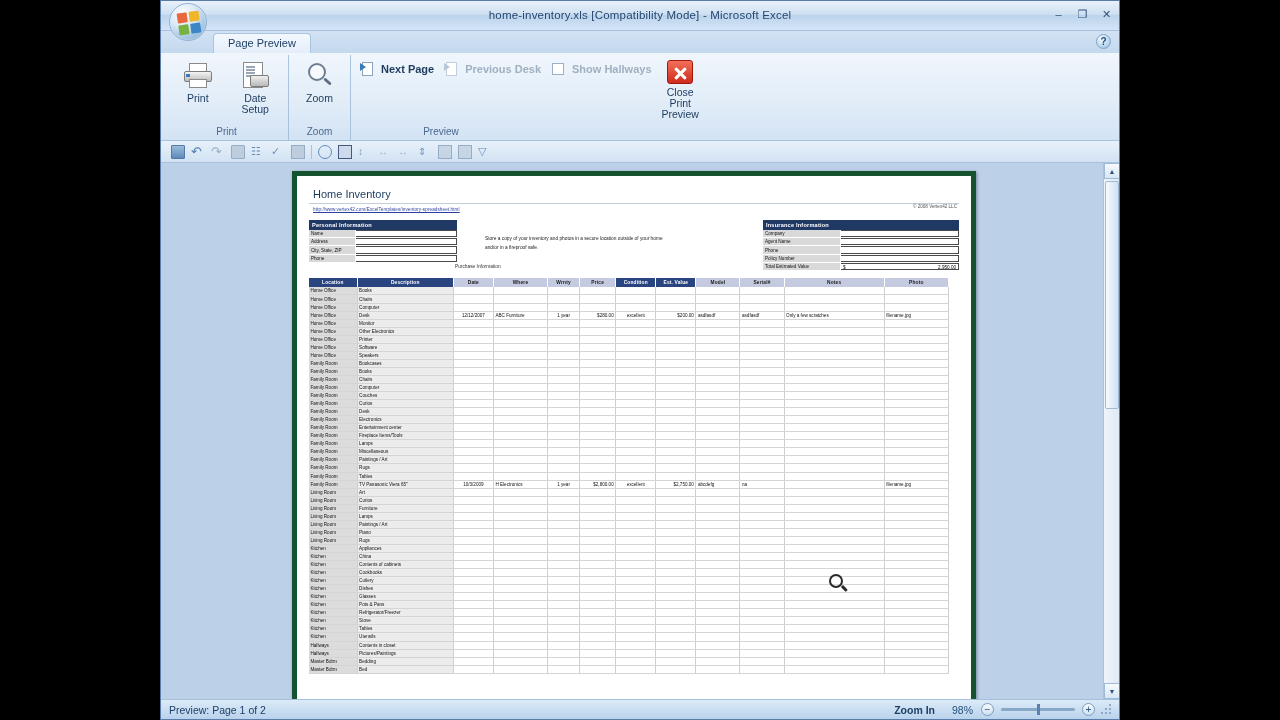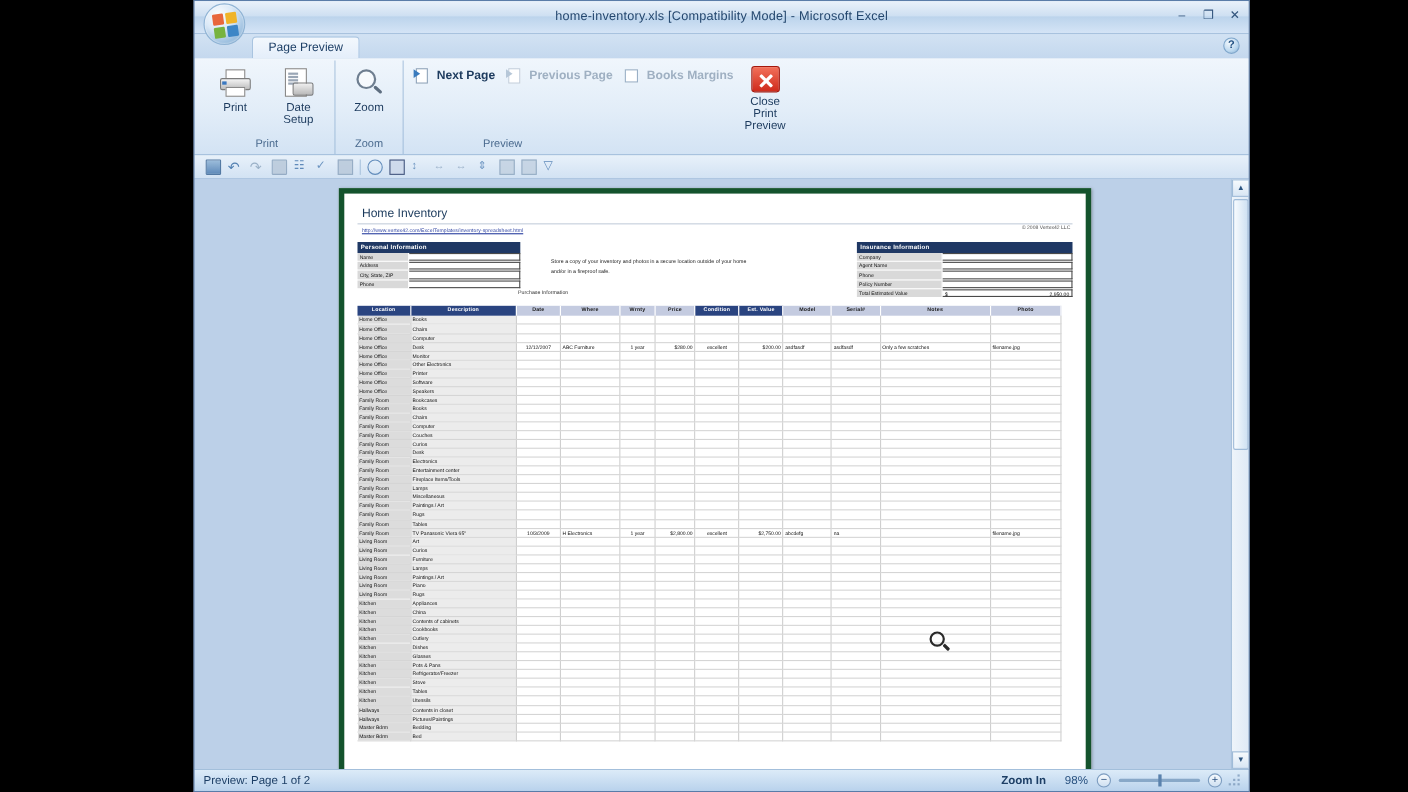--- a/index.html
+++ b/index.html
@@ -16,7 +16,7 @@
     width: 960px; height: 720px;
     background: #c3d4ea;
     border: 1px solid #5a7ca8;
-    display: flex; flex-direction: column; margin-left: 16px;
+    display: flex; flex-direction: column;
   }
 
   

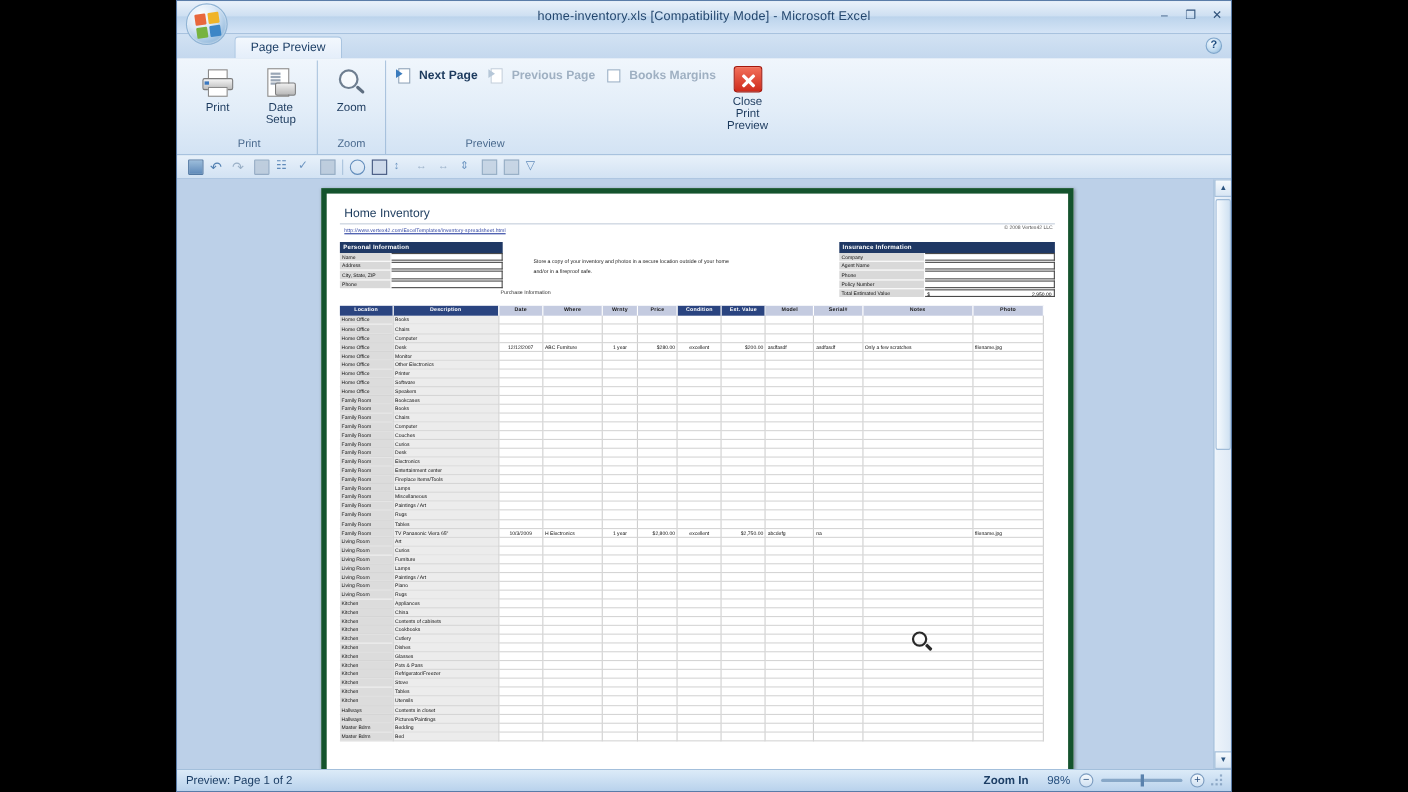--- a/index.html
+++ b/index.html
@@ -444,7 +444,7 @@
                 <span class="pg"></span>
                 <span class="arr"></span>
               </span>
-            <span>Previous Page</span>
+            <span>Previous Desk</span>
           </div>
           <div class="smallbtn disabled">
             <span class="sico">

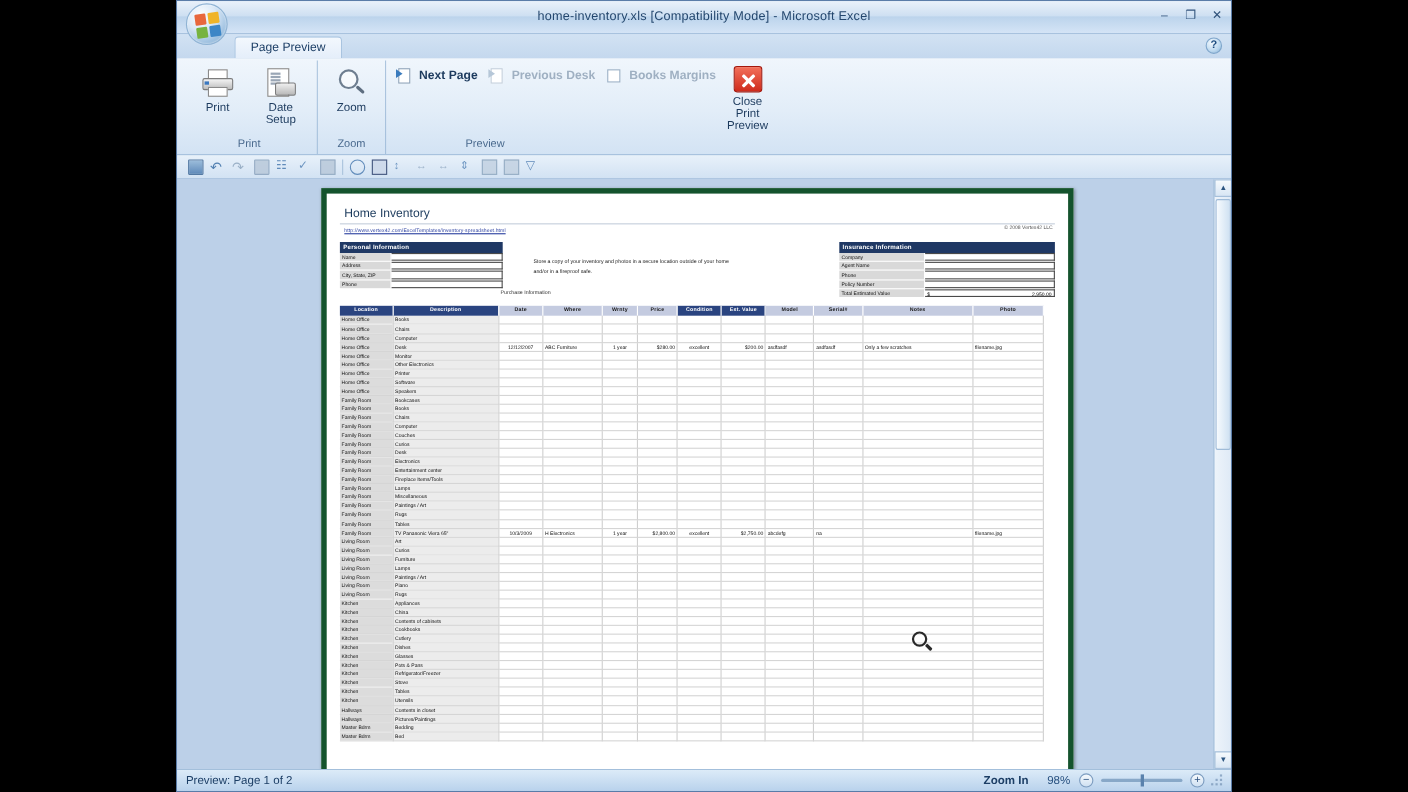--- a/index.html
+++ b/index.html
@@ -450,7 +450,7 @@
             <span class="sico">
                 <span class="chk"></span>
               </span>
-            <span>Books Margins</span>
+            <span>Show Hallways</span>
           </div>
         </div>
         <div class="closebtn">

